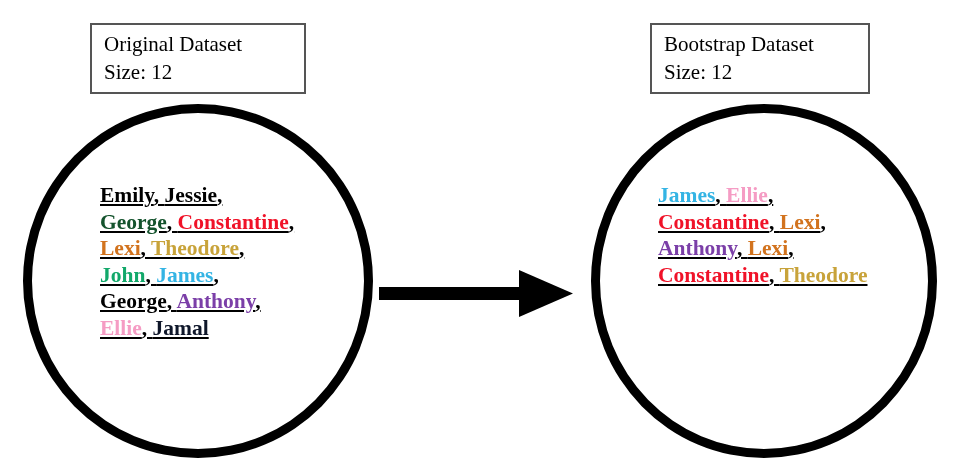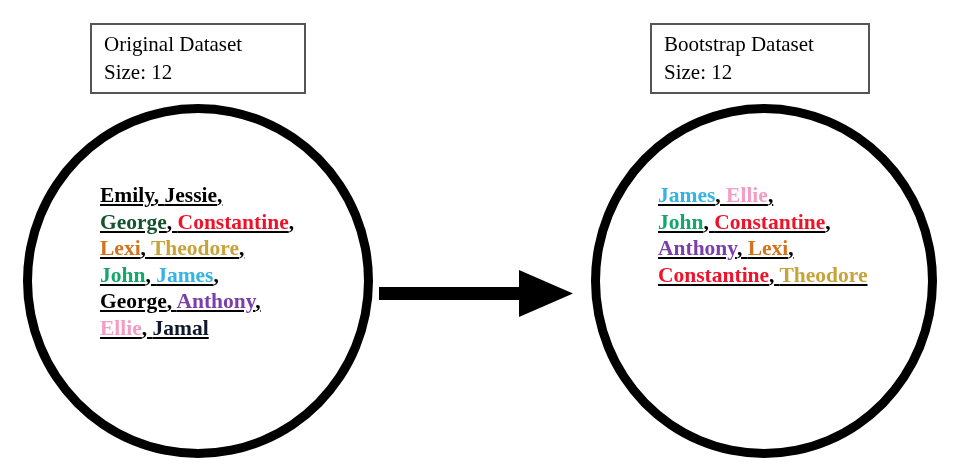--- a/index.html
+++ b/index.html
@@ -105,6 +105,7 @@
 
   <div class="names" id="names-bootstrap">
       <span class="row"><span class="nm" style="color: rgb(52, 180, 228);">James</span><span class="sep">, </span><span class="nm" style="color: rgb(245, 156, 196);">Ellie</span><span class="sep">, </span></span>
+      <span class="row"><span class="nm" style="color: rgb(240, 18, 40);">Constantine</span><span class="sep">, </span><span class="nm" style="color: rgb(210, 115, 30);">Lexi</span><span class="sep">, </span></span>
       <span class="row"><span class="nm" style="color: rgb(18, 168, 106);">John</span><span class="sep">, </span><span class="nm" style="color: rgb(240, 18, 40);">Constantine</span><span class="sep">, </span></span>
       <span class="row"><span class="nm" style="color: rgb(123, 63, 168);">Anthony</span><span class="sep">, </span><span class="nm" style="color: rgb(210, 115, 30);">Lexi</span><span class="sep">, </span></span>
       <span class="row"><span class="nm" style="color: rgb(240, 18, 40);">Constantine</span><span class="sep">, </span><span class="nm" style="color: rgb(200, 163, 58);">Theodore</span></span>

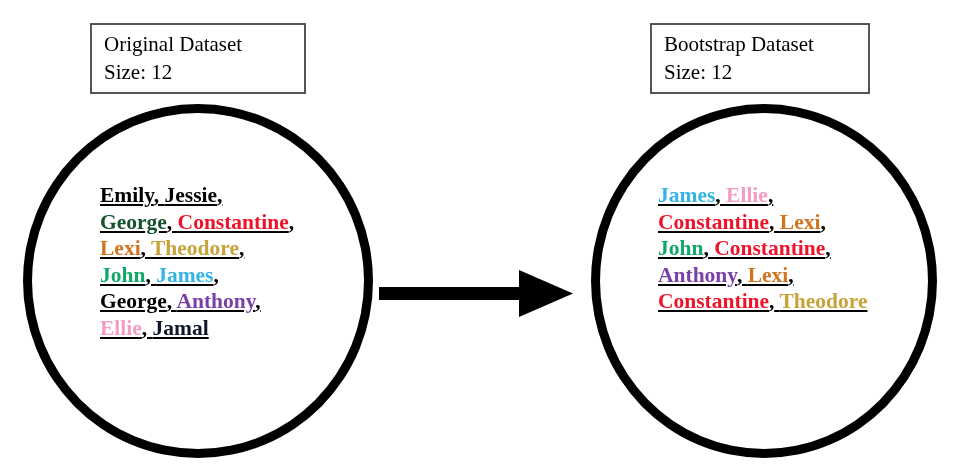--- a/index.html
+++ b/index.html
@@ -106,7 +106,6 @@
   <div class="names" id="names-bootstrap">
       <span class="row"><span class="nm" style="color: rgb(52, 180, 228);">James</span><span class="sep">, </span><span class="nm" style="color: rgb(245, 156, 196);">Ellie</span><span class="sep">, </span></span>
       <span class="row"><span class="nm" style="color: rgb(240, 18, 40);">Constantine</span><span class="sep">, </span><span class="nm" style="color: rgb(210, 115, 30);">Lexi</span><span class="sep">, </span></span>
-      <span class="row"><span class="nm" style="color: rgb(18, 168, 106);">John</span><span class="sep">, </span><span class="nm" style="color: rgb(240, 18, 40);">Constantine</span><span class="sep">, </span></span>
       <span class="row"><span class="nm" style="color: rgb(123, 63, 168);">Anthony</span><span class="sep">, </span><span class="nm" style="color: rgb(210, 115, 30);">Lexi</span><span class="sep">, </span></span>
       <span class="row"><span class="nm" style="color: rgb(240, 18, 40);">Constantine</span><span class="sep">, </span><span class="nm" style="color: rgb(200, 163, 58);">Theodore</span></span>
     </div>

